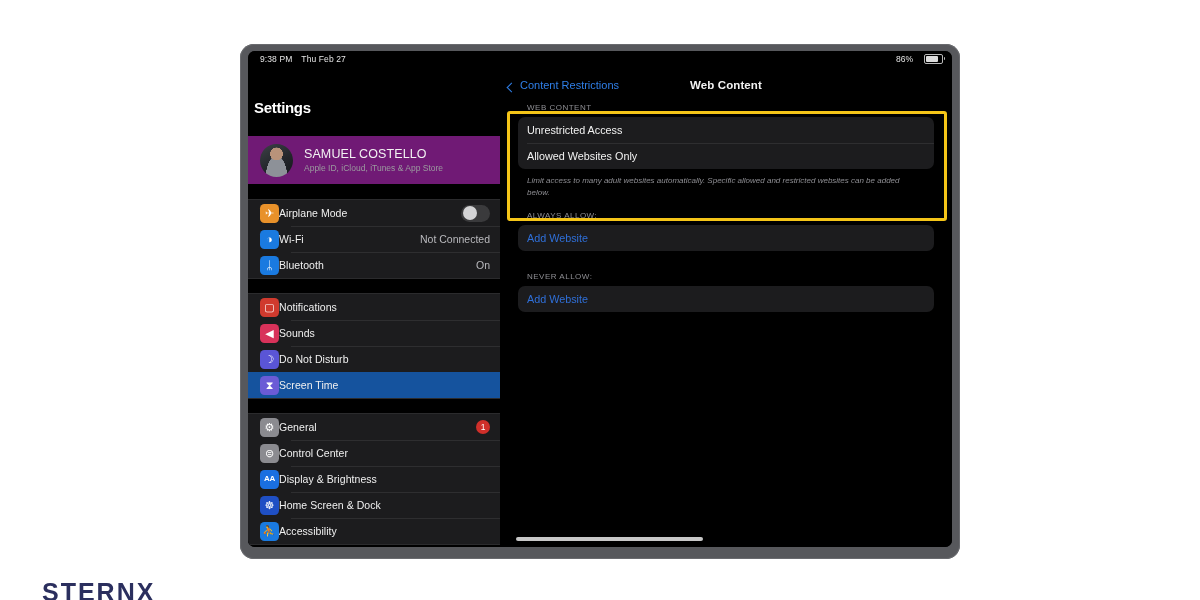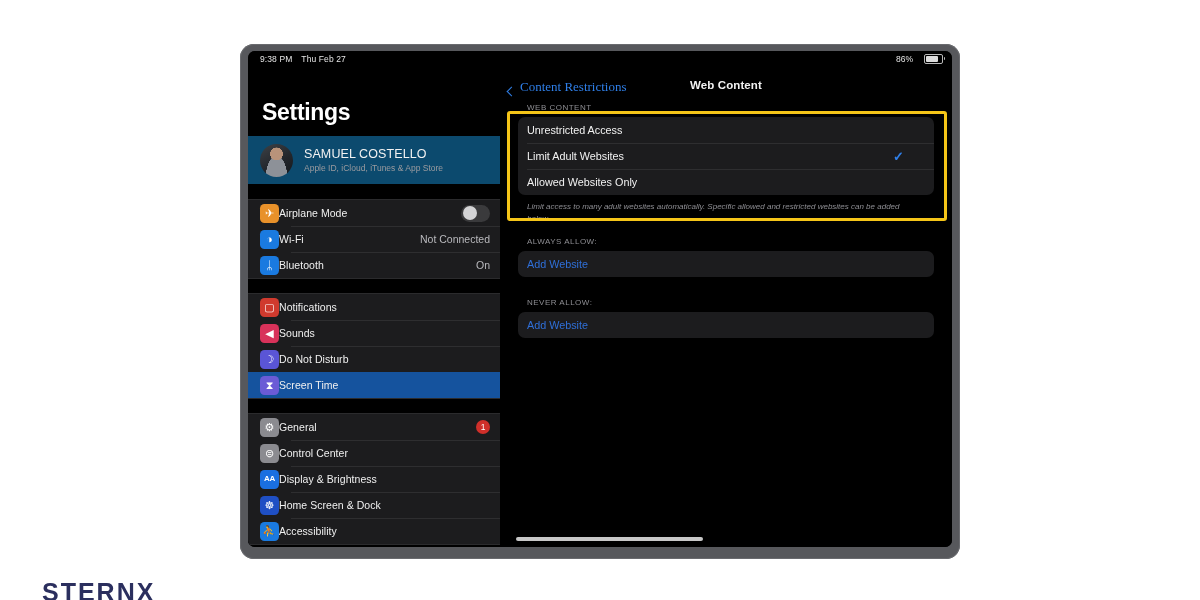--- a/index.html
+++ b/index.html
@@ -272,9 +272,8 @@
     display: flex;
     align-items: flex-end;
     color: #2f7fe8;
-    font-size: 13px;
+    font-size: 11px;
     white-space: nowrap;
-    font-family: Liberation Serif, serif;
   }
   .chev-left {
     display: inline-block;

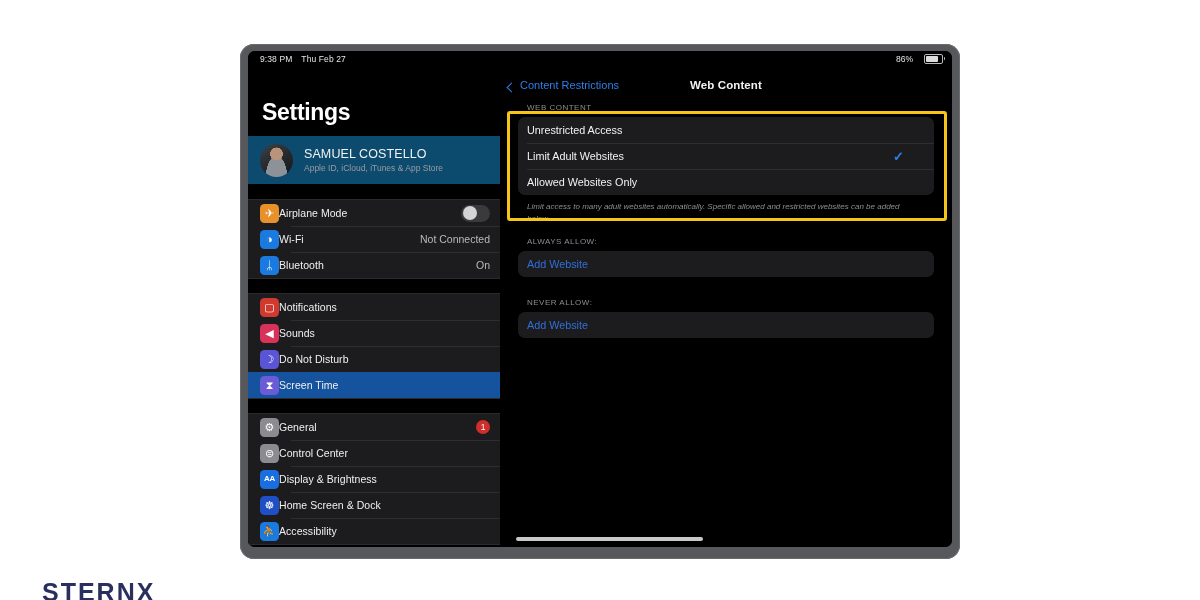--- a/index.html
+++ b/index.html
@@ -103,10 +103,10 @@
   }
   #settings-title {
     position: absolute;
-    left: 14px;
+    left: 6px;
     top: 48px;
     color: #ffffff;
-    font-size: 23px;
+    font-size: 15px;
     font-weight: bold;
     letter-spacing: -0.3px;
   }

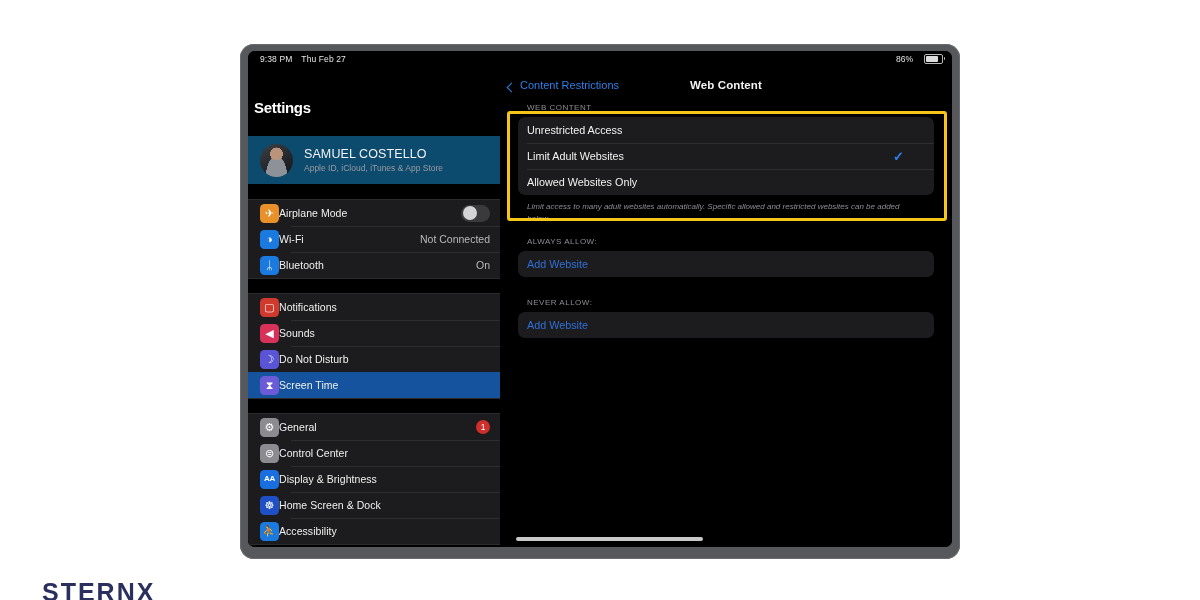--- a/index.html
+++ b/index.html
@@ -119,7 +119,7 @@
   }
 
   .account-row {
-    background: #0c4a6e;
+    background: #701a75;
     height: 48px;
     display: flex;
     align-items: center;

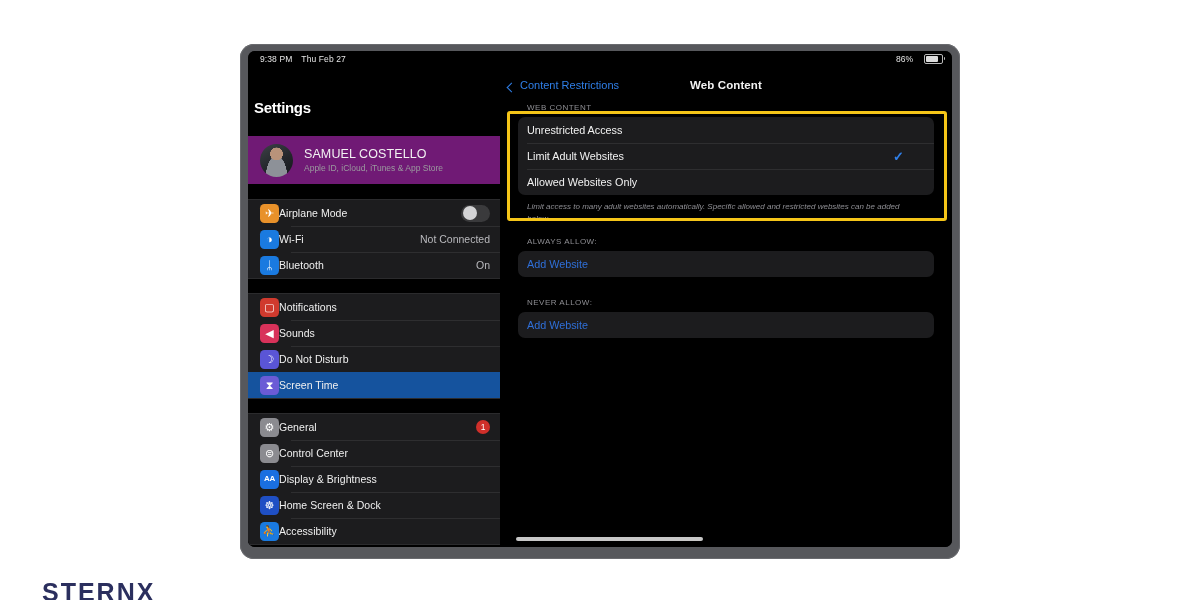--- a/index.html
+++ b/index.html
@@ -498,10 +498,6 @@
             <span>Unrestricted Access</span>
           </div>
           <div class="crow">
-            <span>Limit Adult Websites</span>
-            <span class="check">✓</span>
-          </div>
-          <div class="crow">
             <span>Allowed Websites Only</span>
           </div>
         </div>

